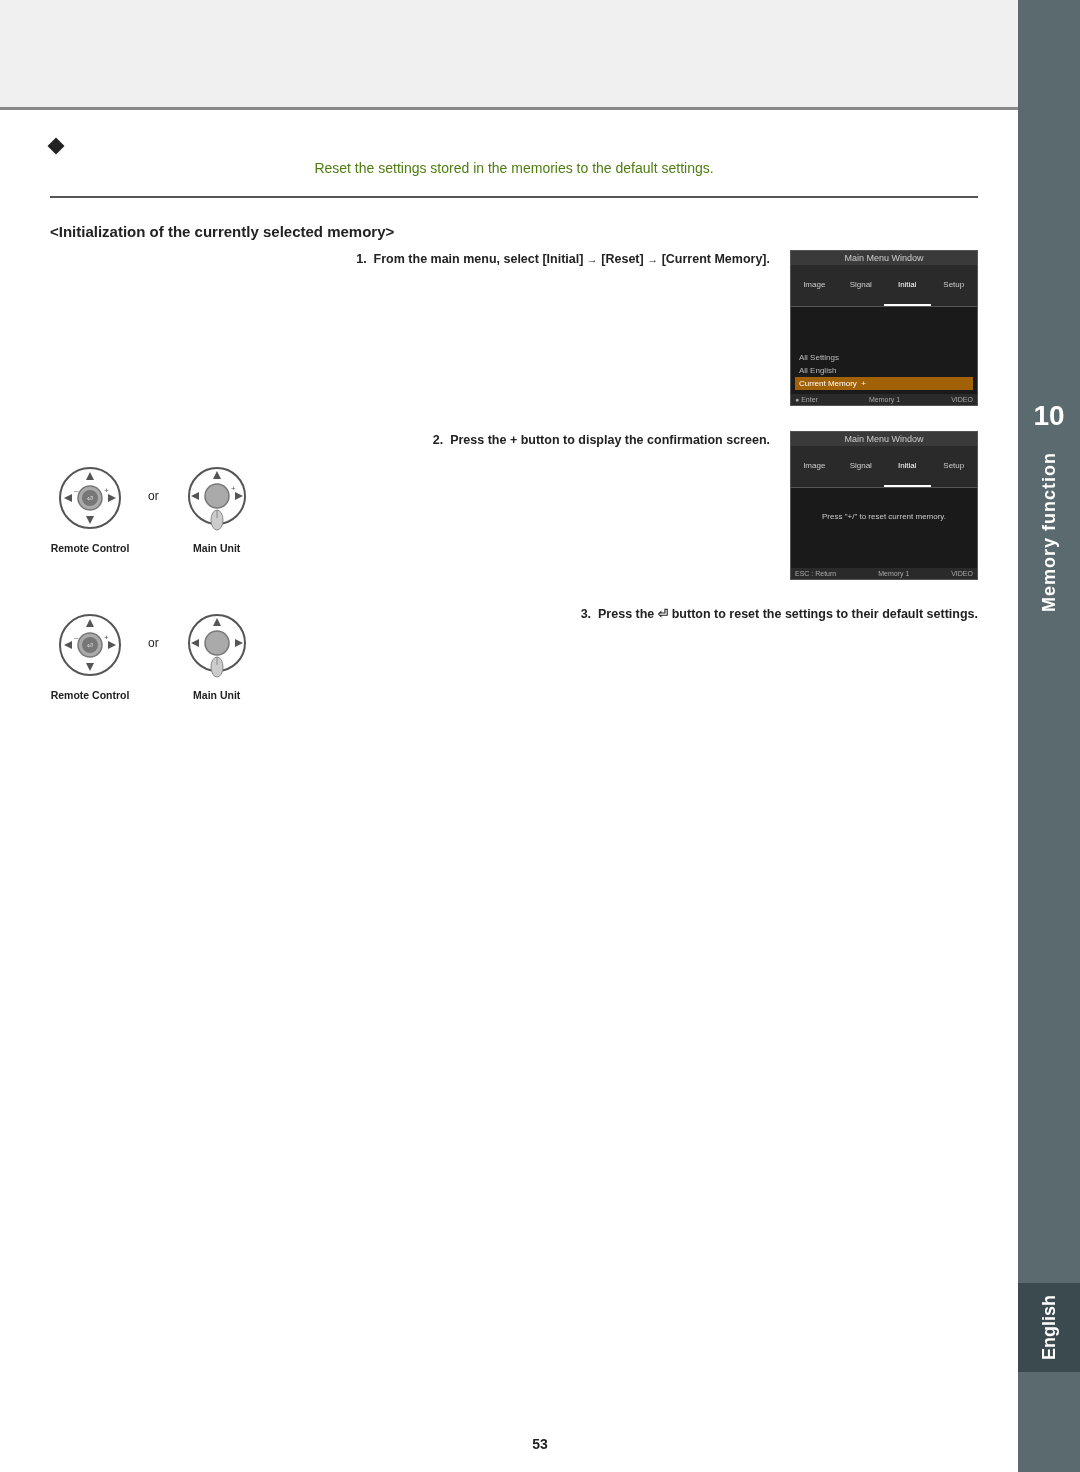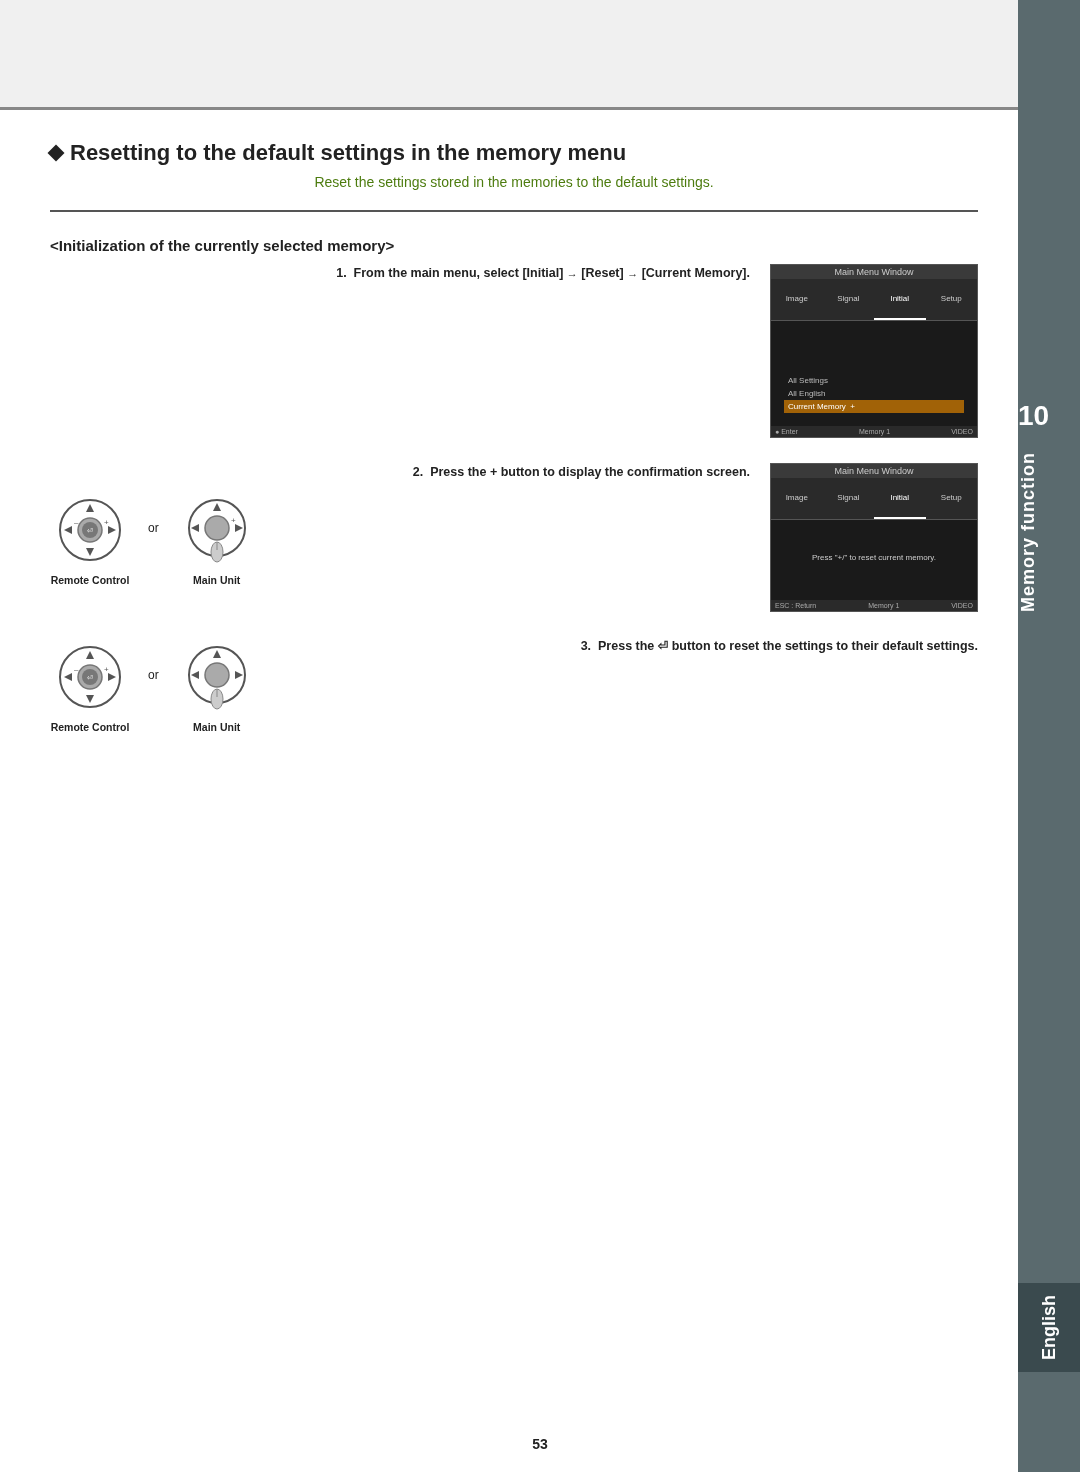--- a/index.html
+++ b/index.html
@@ -293,7 +293,6 @@
 
   <div class="page-title">
     <span class="diamond-icon"></span>
-    <span>Resetting to the default settings in the memory menu</span>
   </div>
   <div class="subtitle">Reset the settings stored in the memories to the default settings.</div>
 

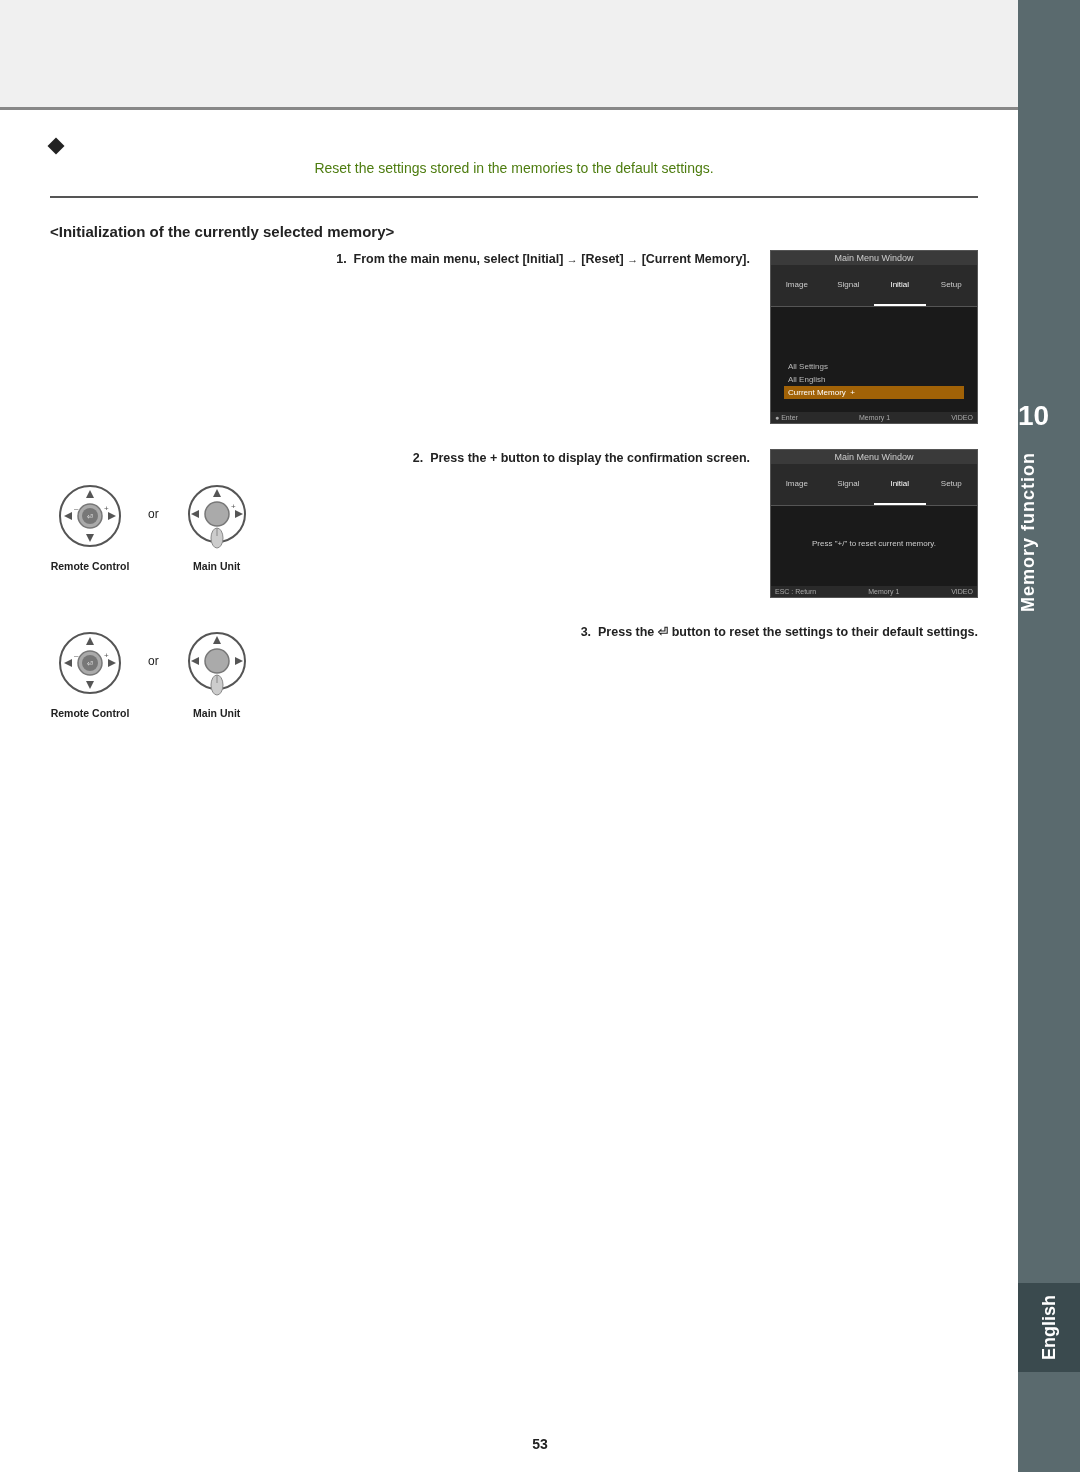--- a/index.html
+++ b/index.html
@@ -165,7 +165,7 @@
 
     
     .menu-mockup {
-      width: 208px;
+      width: 188px;
       background: #1a1a1a;
       border: 1px solid #555;
       flex-shrink: 0;

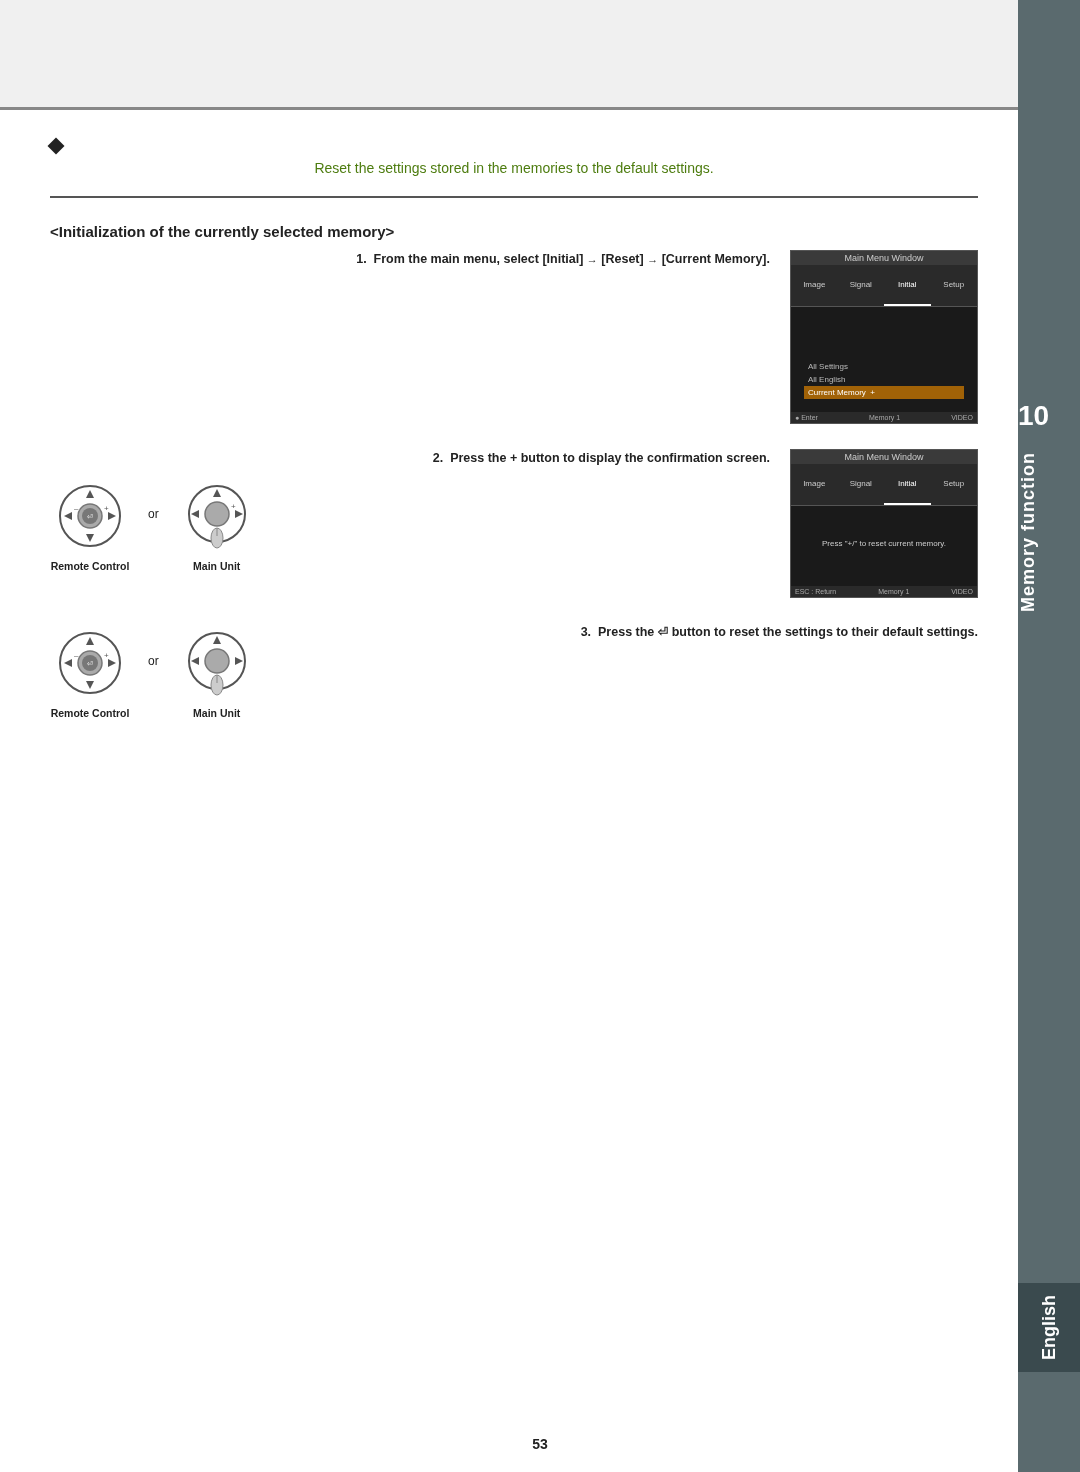--- a/index.html
+++ b/index.html
@@ -199,7 +199,7 @@
     }
 
     .menu-body {
-      padding: 13px;
+      padding: 4px;
       min-height: 80px;
     }
 

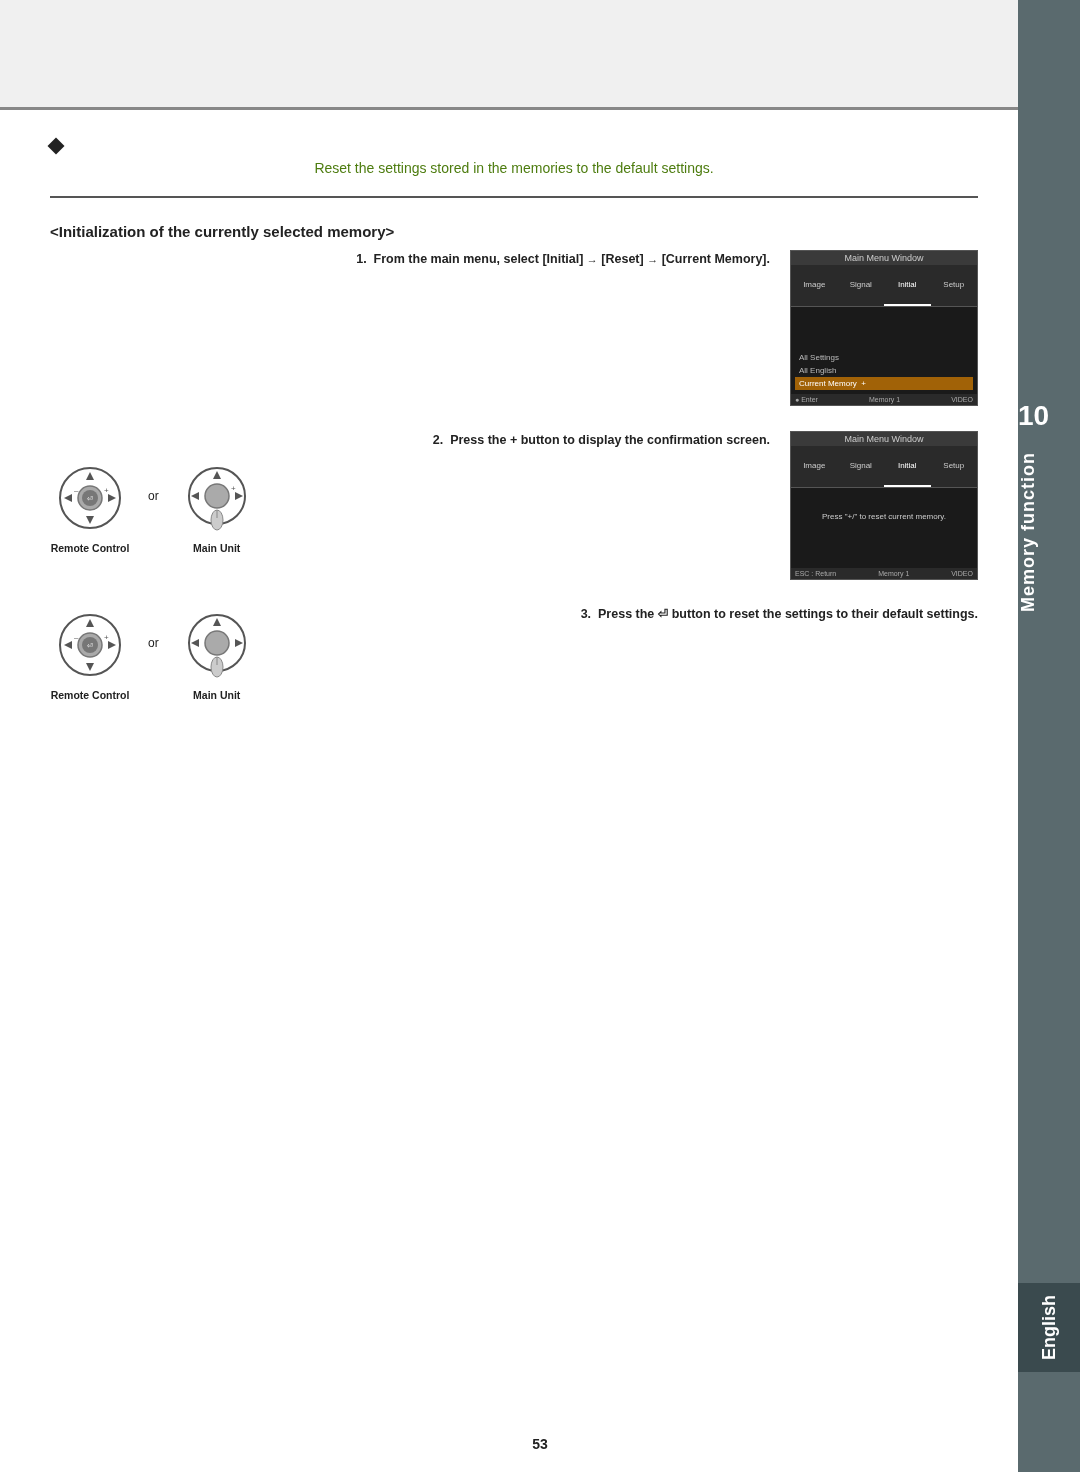--- a/index.html
+++ b/index.html
@@ -32,7 +32,7 @@
       background: #5a6a6e;
       display: flex;
       flex-direction: column;
-      align-items: flex-start;
+      align-items: center;
     }
 
     .sidebar-number {

